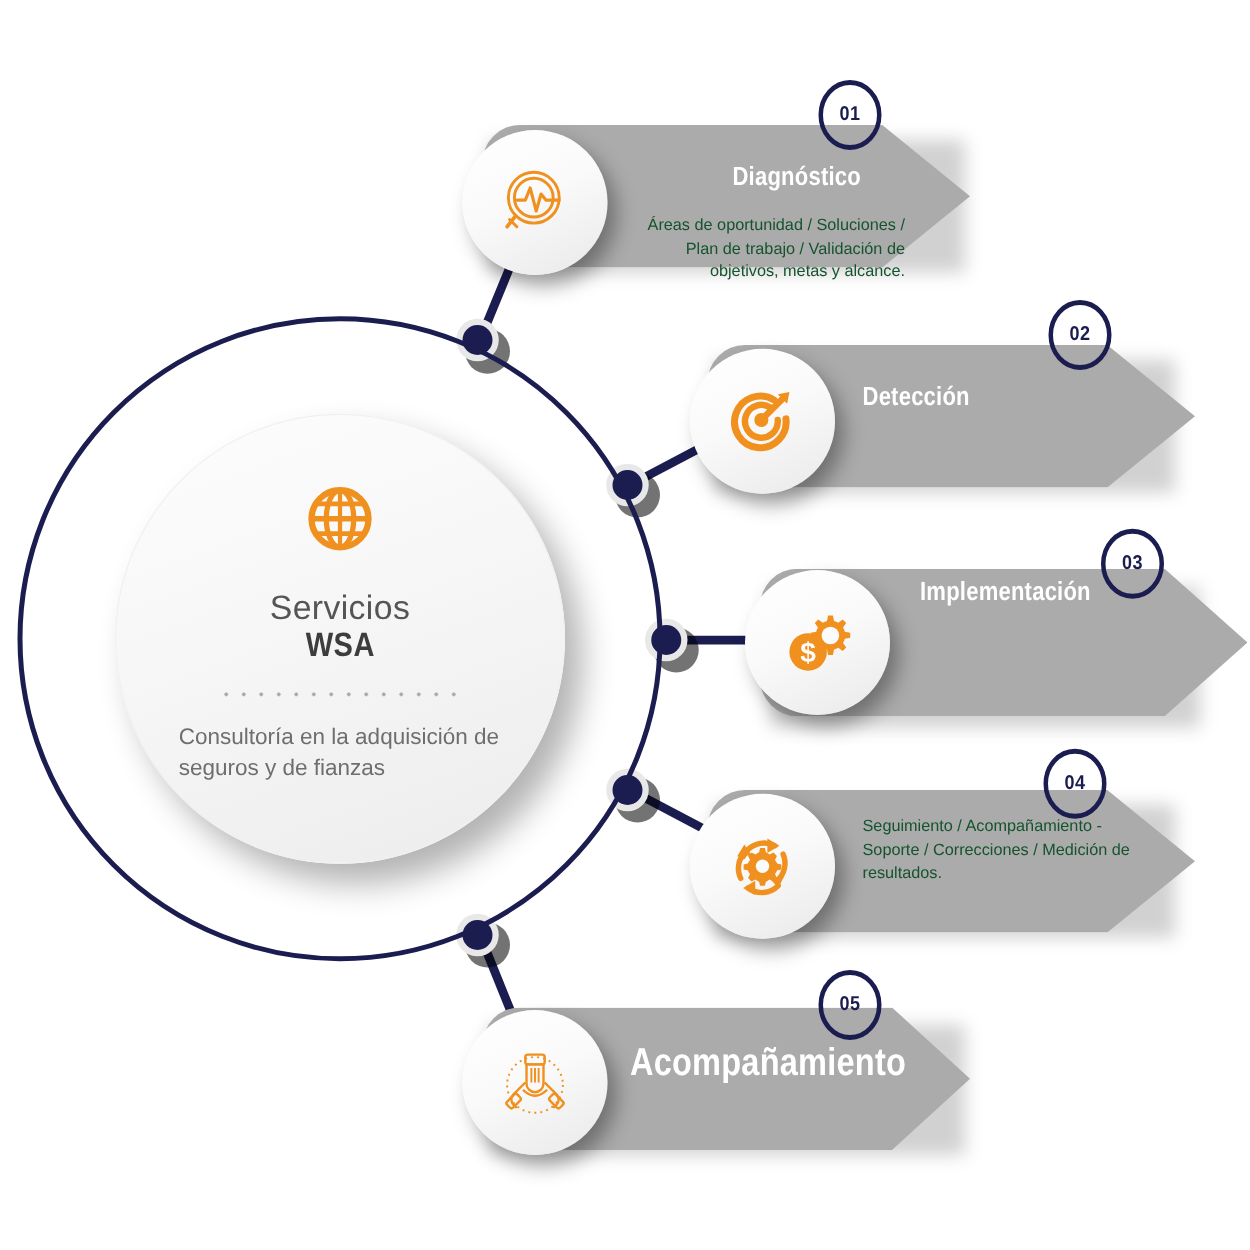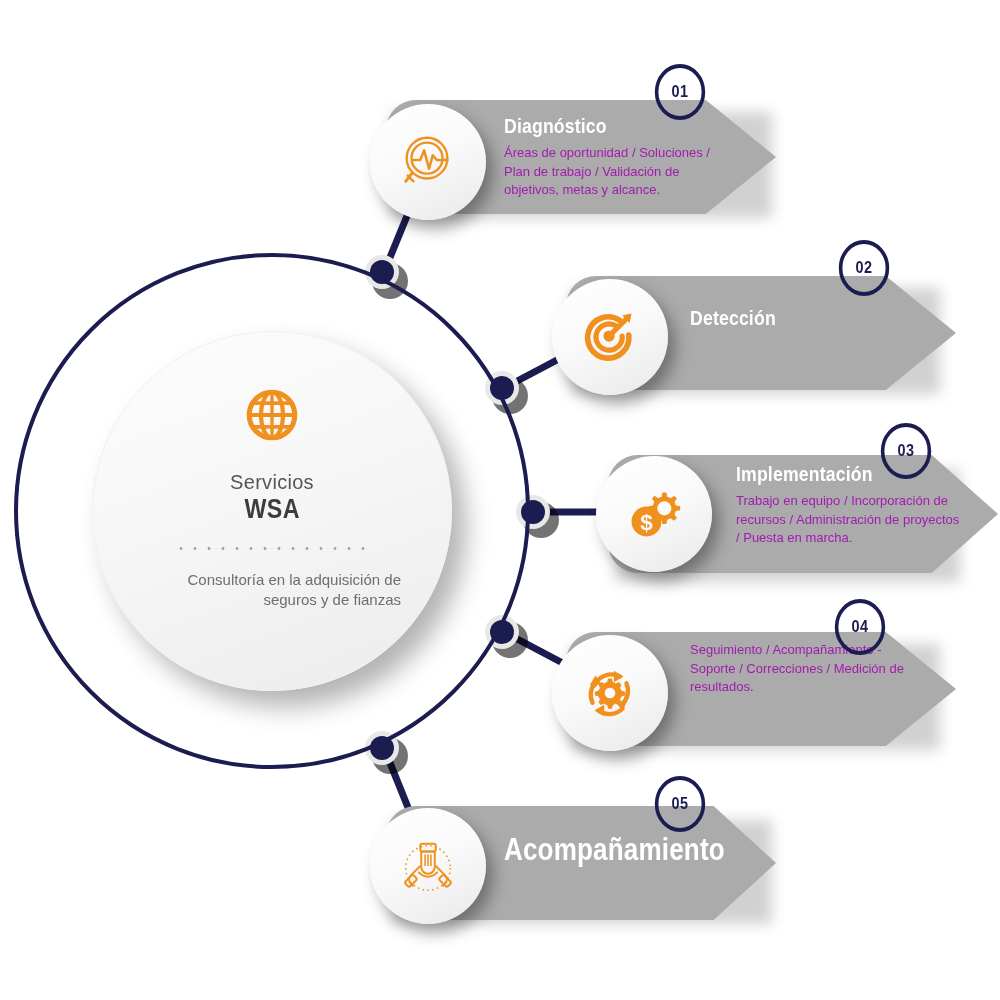--- a/index.html
+++ b/index.html
@@ -231,7 +231,7 @@
       </span>
     </div>
 
-    <div class="step-text" style="left:504px; top:114px; width:220px;">
+    <div class="step-text" style="left:504px; top:130px; width:220px;text-align:right;">
       <div class="step-title">Diagnóstico</div>
       <div class="step-desc">Áreas de oportunidad / Soluciones / Plan de trabajo / Validación de objetivos, metas y alcance.</div>
     </div>

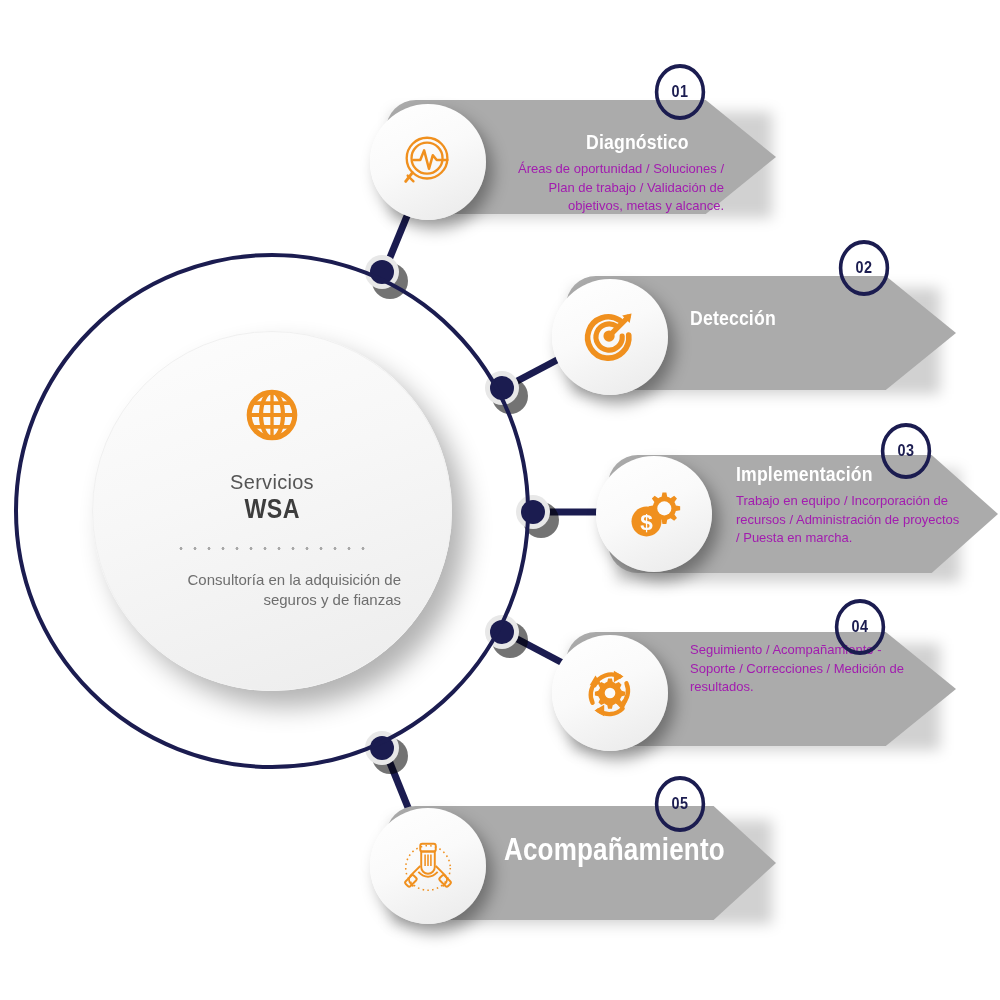--- a/index.html
+++ b/index.html
@@ -132,10 +132,10 @@
     font-size: 31px;
   }
   .step-desc {
-    margin-top: 7px;
+    margin-top: 18px;
     font-size: 13px;
     line-height: 1.42;
-    color: #a21caf;
+    color: #14532d;
   }
 
   

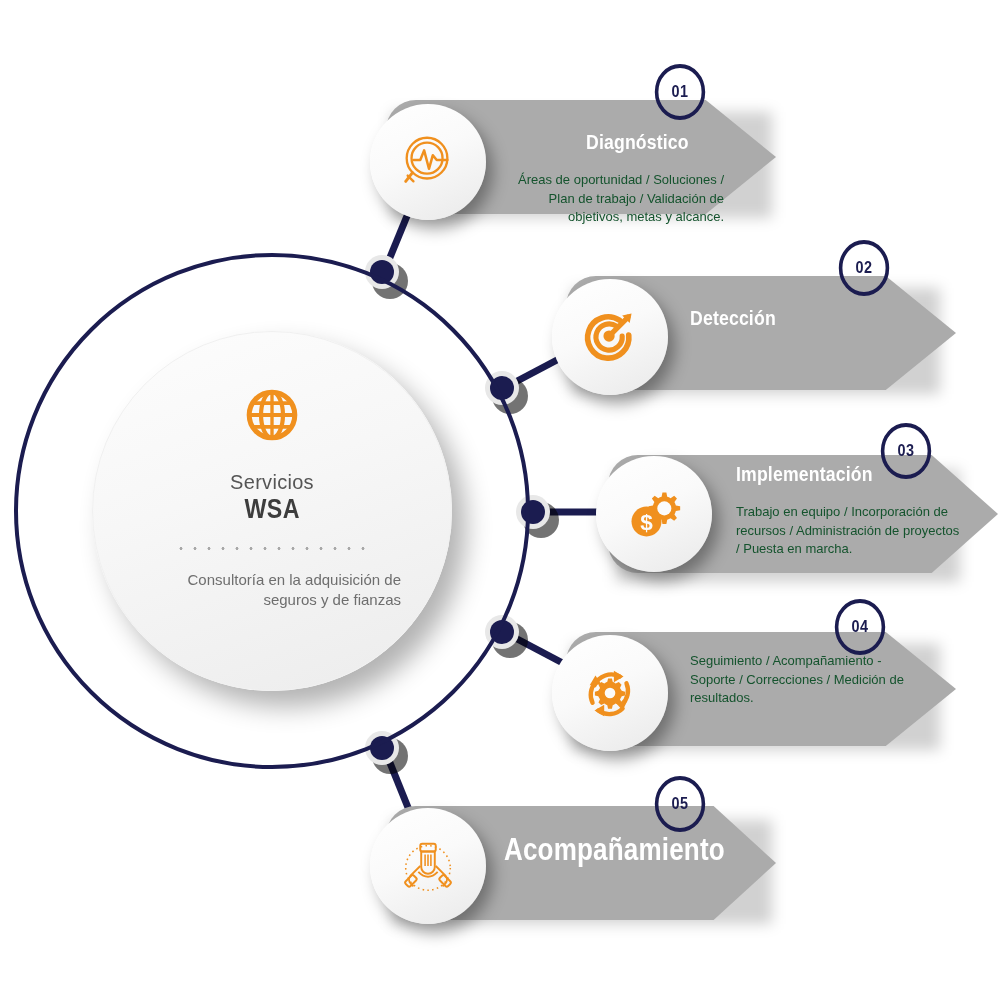--- a/index.html
+++ b/index.html
@@ -56,7 +56,7 @@
   .globe-icon { width: 54px; height: 54px; display:block; }
   .center-title {
     margin-top: 30px;
-    font-size: 20px;
+    font-size: 27px;
     color: #555555;
     letter-spacing: 0.3px;
     line-height: 1.05;

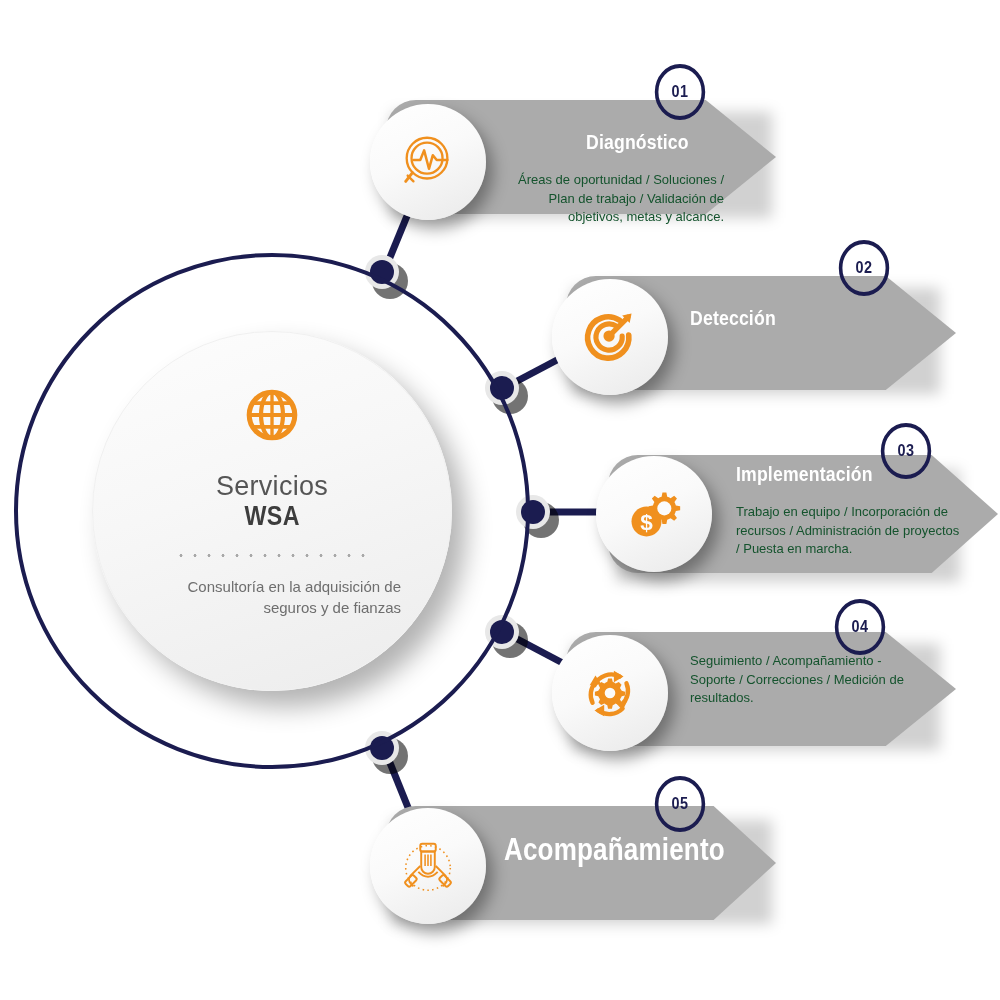--- a/index.html
+++ b/index.html
@@ -285,7 +285,6 @@
 
     <div class="step-text" style="left:736px; top:462px; width:228px;">
       <div class="step-title">Implementación</div>
-      <div class="step-desc">Trabajo en equipo / Incorporación de recursos / Administración de proyectos / Puesta en marcha.</div>
     </div>
 
     <div class="badge-fill-top" style="left:878px; top:423px; width:56px; height:34px;"></div>

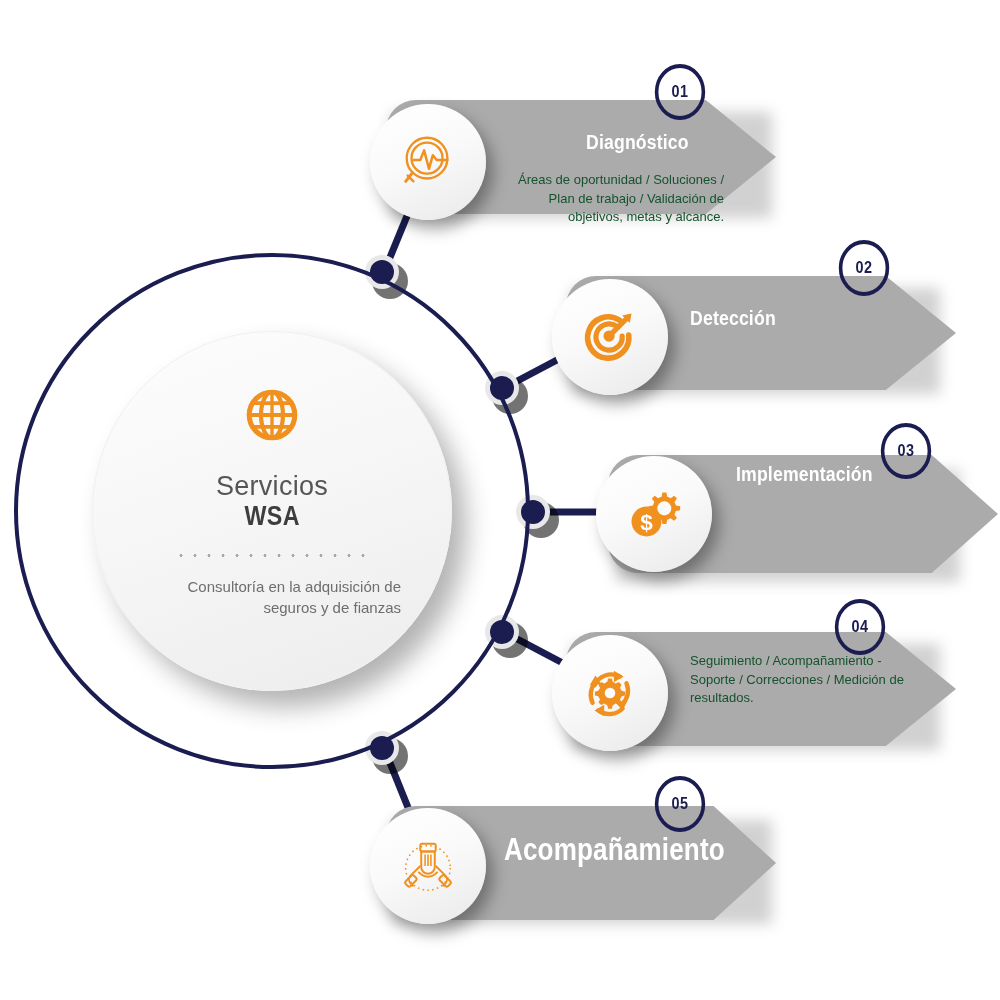--- a/index.html
+++ b/index.html
@@ -83,8 +83,8 @@
   .center-sub {
     margin-top: 20px;
     width: 258px;
-    text-align: right;
-    font-size: 15px;
+    text-align: left;
+    font-size: 18px;
     line-height: 1.35;
     color: #6e6e6e;
   }

